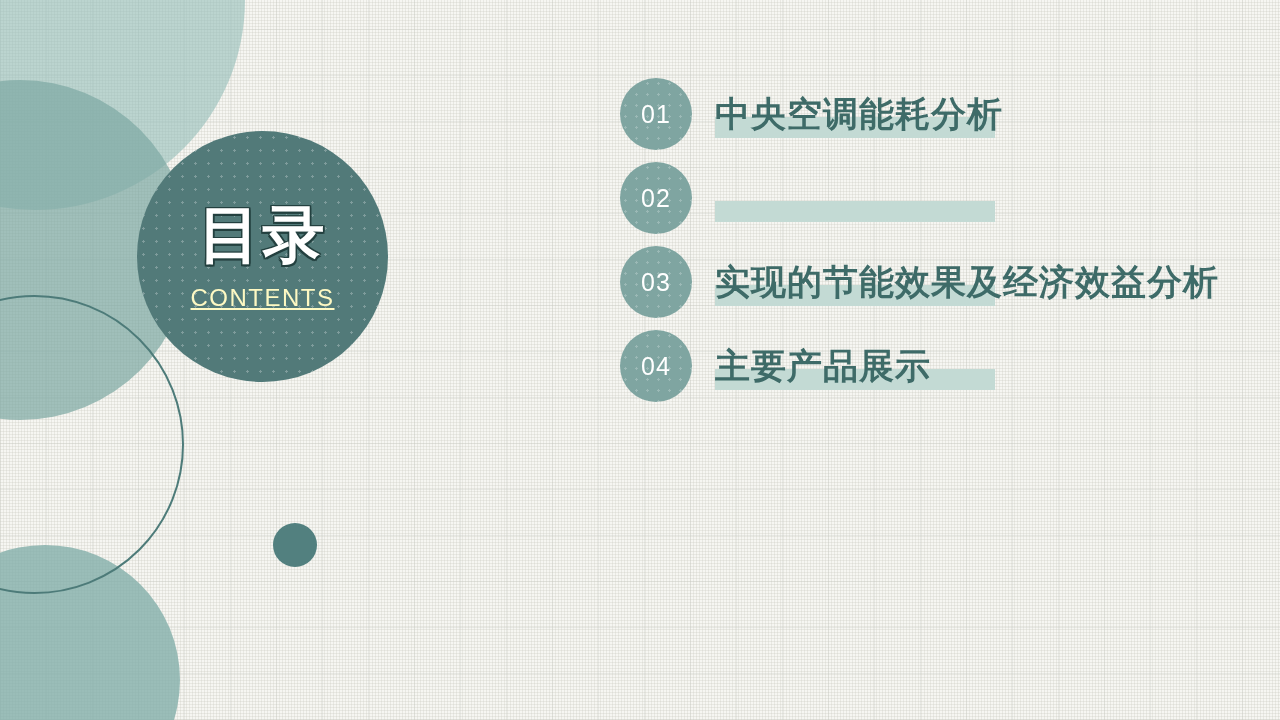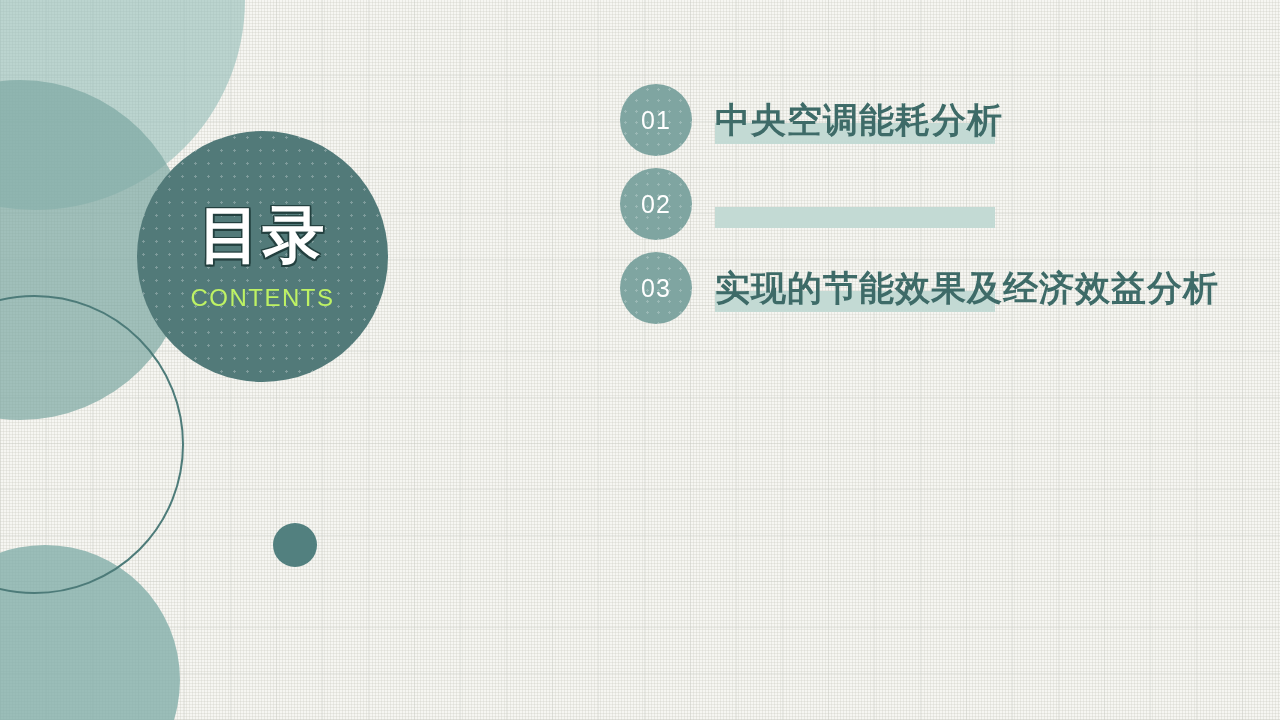--- a/index.html
+++ b/index.html
@@ -125,7 +125,6 @@
     position: relative;
     height: 84px;
     display: flex;
-    align-items: center;
   }
   .agenda-badge {
     flex: 0 0 auto;

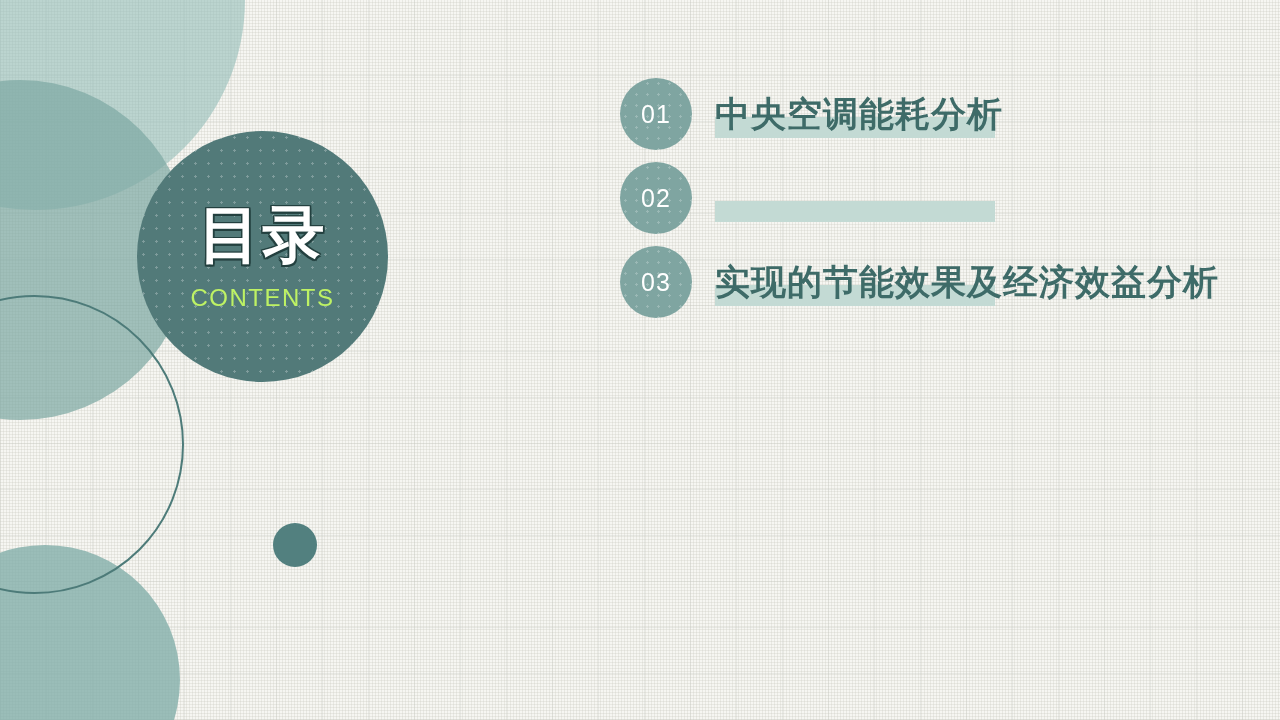--- a/index.html
+++ b/index.html
@@ -110,9 +110,10 @@
     position: relative;
     margin-top: 20px;
     font-size: 24px;
-    color: #bef264;
+    color: #fef9c3;
     letter-spacing: 1.5px;
     line-height: 1;
+    text-decoration: underline;
   }
   
   #agenda-list {

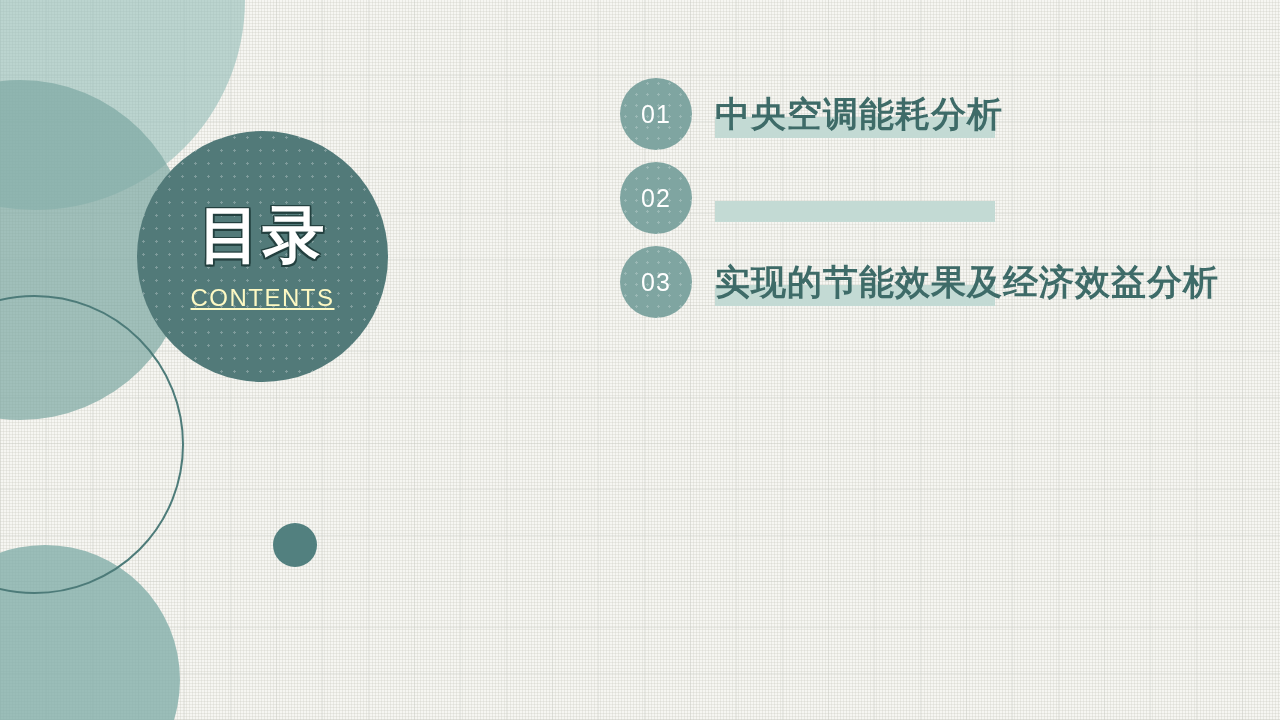--- a/index.html
+++ b/index.html
@@ -229,6 +229,16 @@
       </div>
     </div>
 
+    <div class="agenda-item">
+      <div class="agenda-badge-wrap">
+        <div class="agenda-badge">04</div>
+        <div class="agenda-badge-dots"></div>
+      </div>
+      <div class="agenda-text-wrap">
+        <div class="agenda-highlight"></div>
+        <div class="agenda-label">主要产品展示</div>
+      </div>
+    </div>
 
 
   </div>

